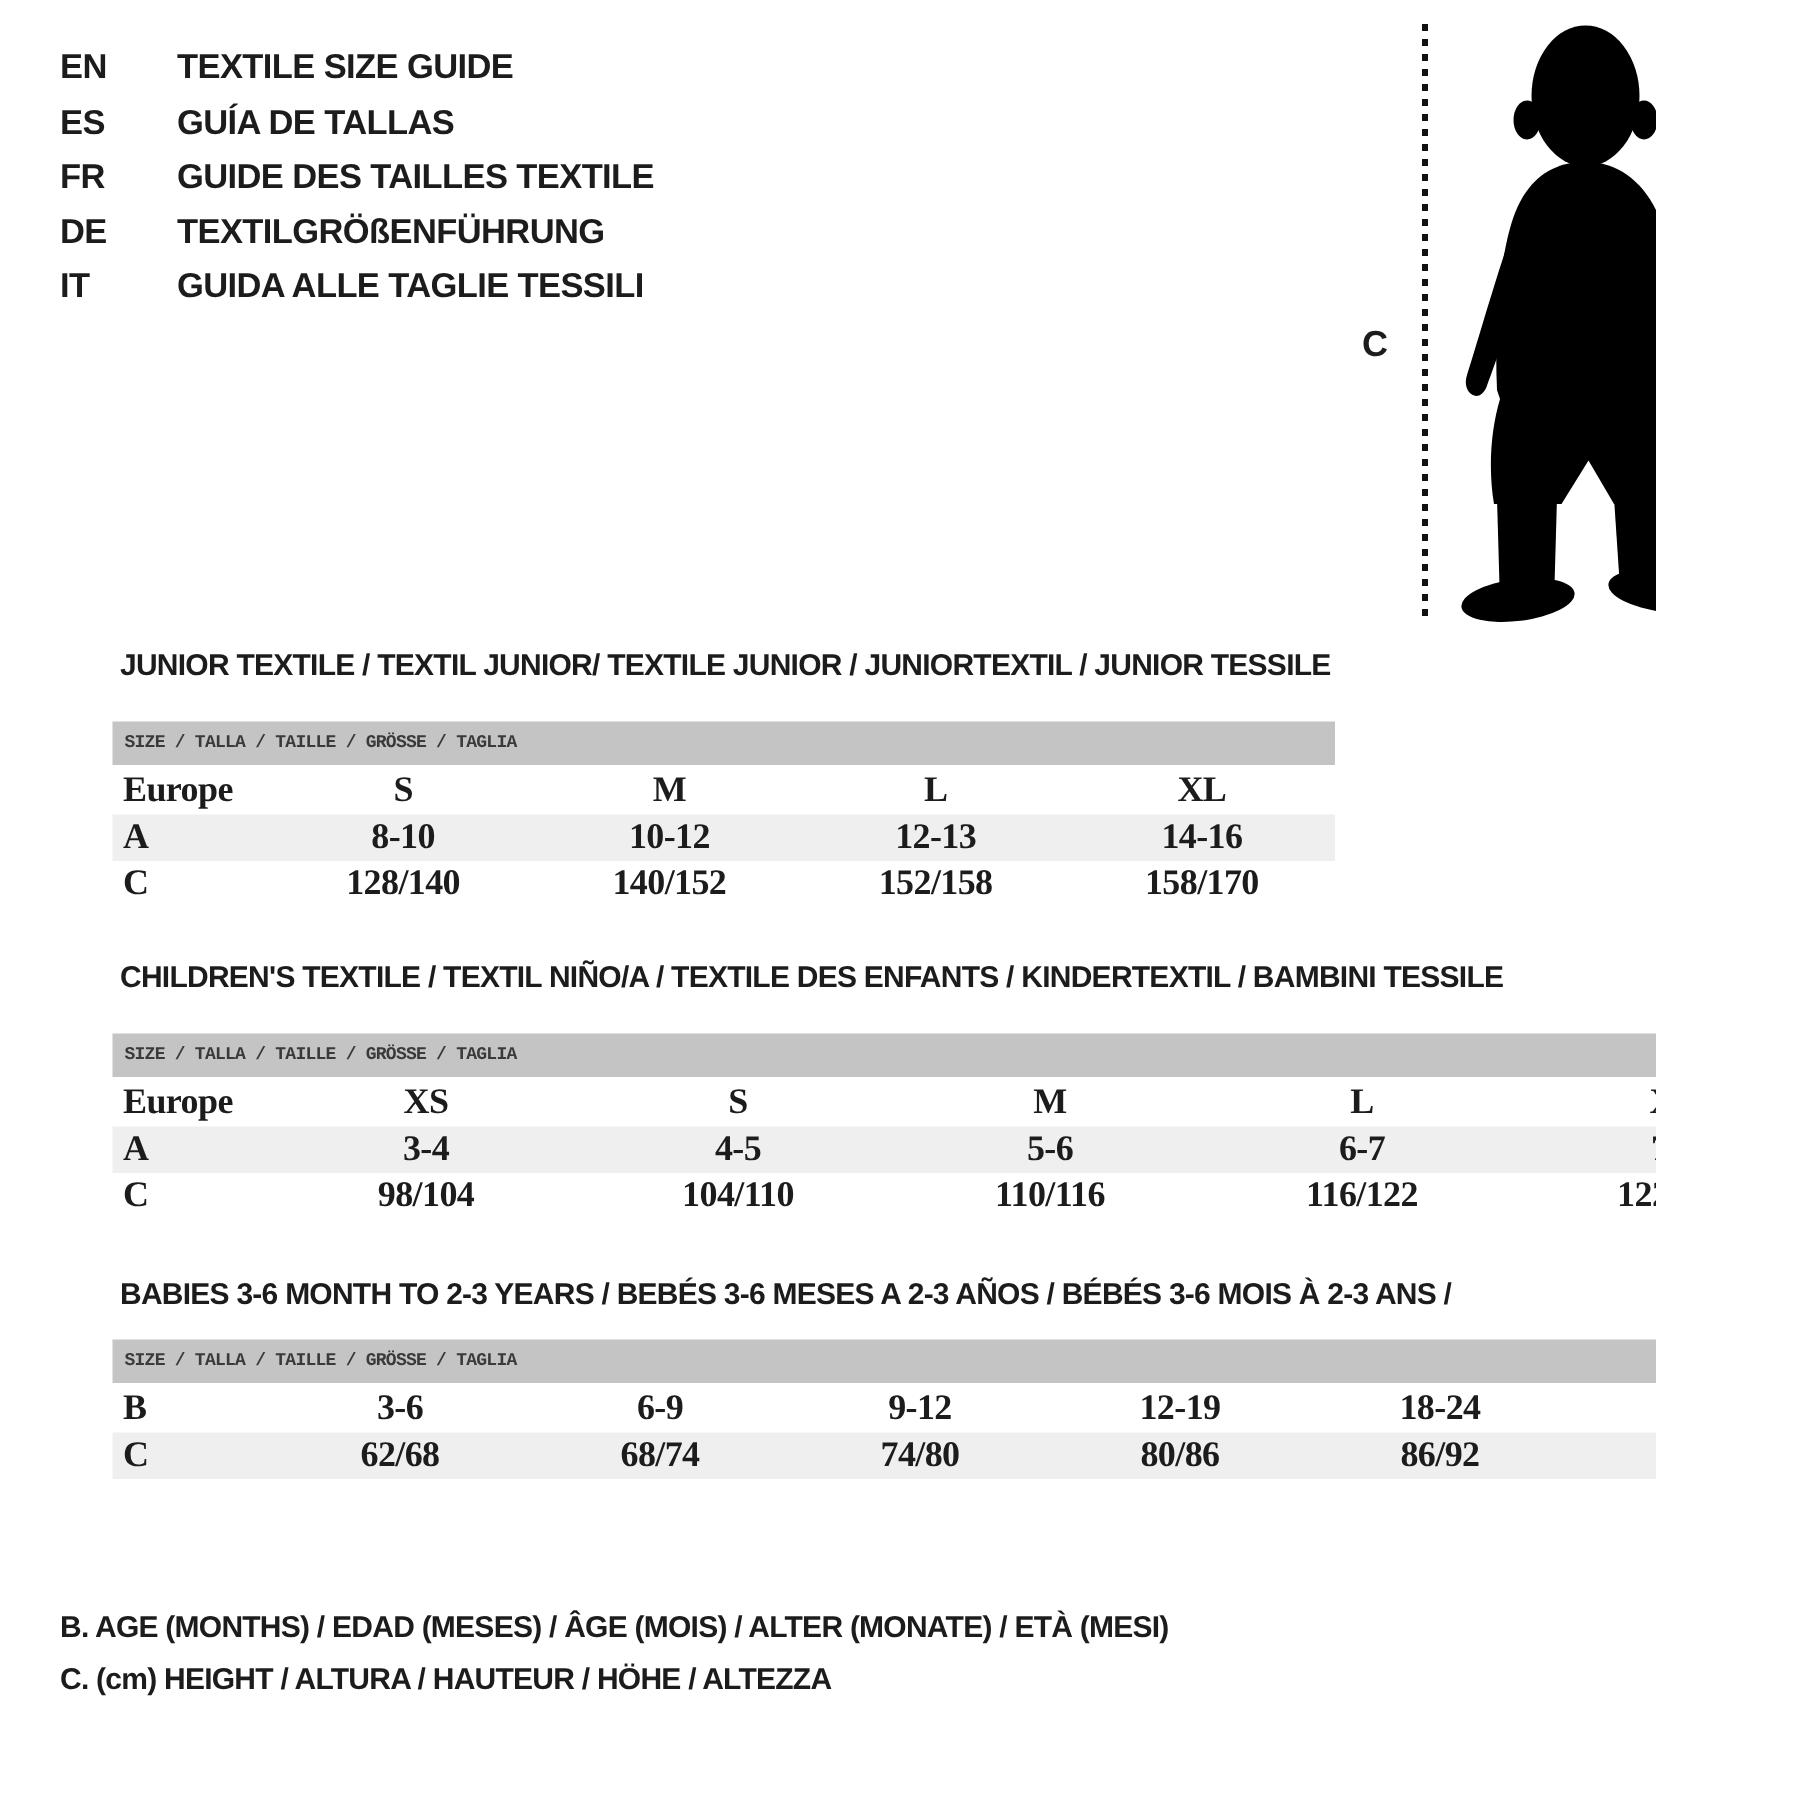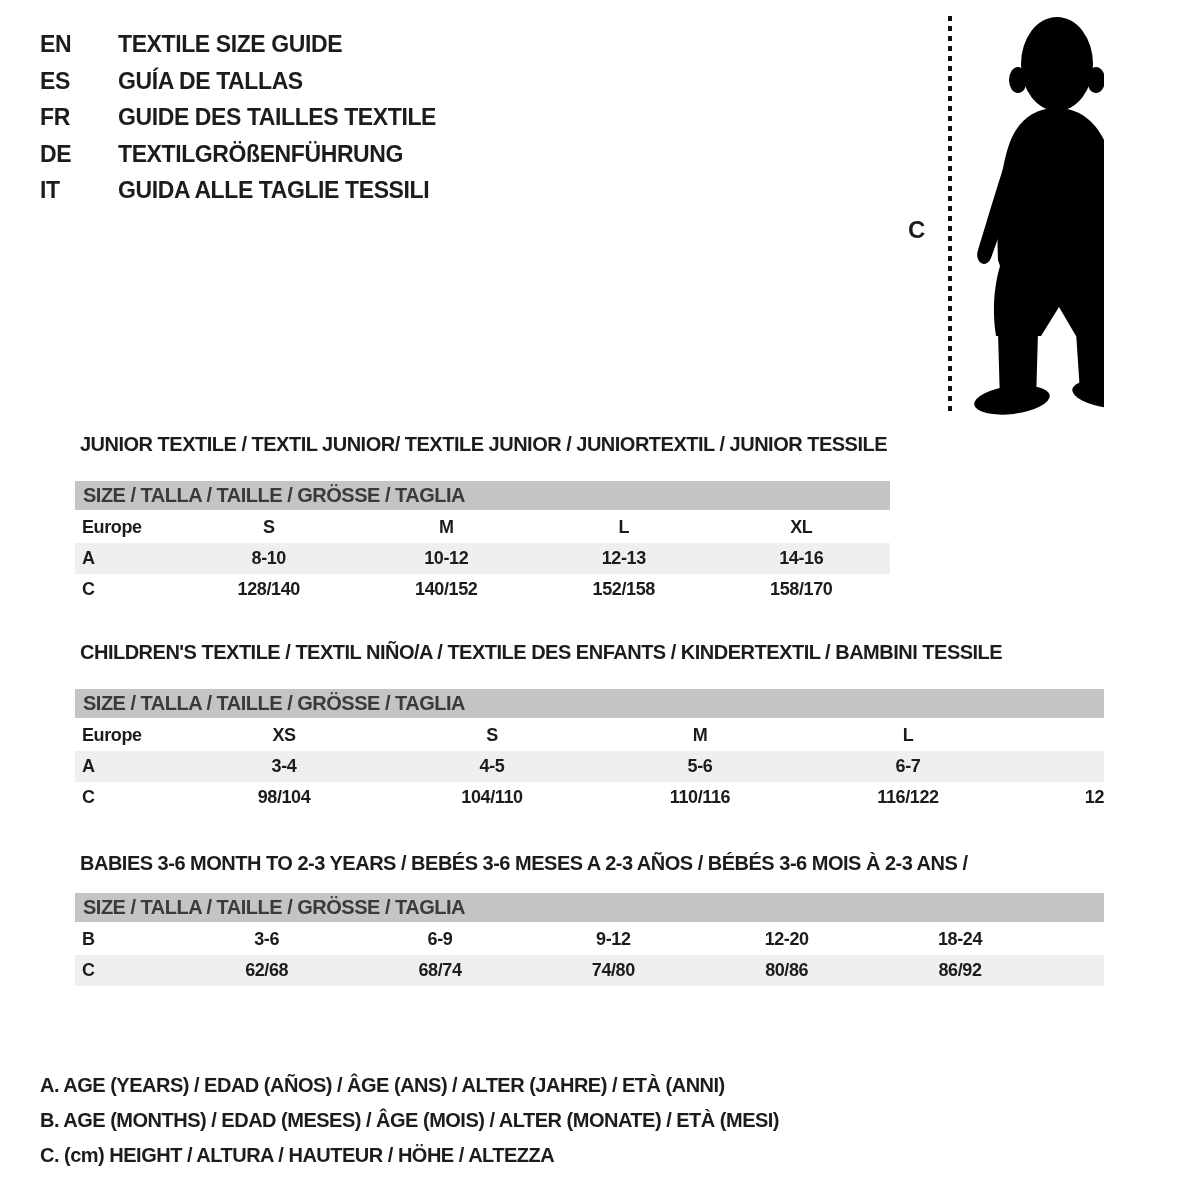--- a/index.html
+++ b/index.html
@@ -39,8 +39,8 @@
   .babies .size-table{margin-top:21px;}
   .table-header-bar{
     background:var(--bar);color:var(--bar-ink);
-    height:29px;line-height:29px;font-size:20px;padding-left:8px;
-    margin-bottom:2px;letter-spacing:-0.5px;
+    height:29px;line-height:29px;font-size:12px;padding-left:8px;
+    margin-bottom:2px;letter-spacing:-0.5px;font-family:Liberation Mono, monospace;
   }
   .trow{display:flex;height:31px;line-height:31px;font-size:18px;}
   .trow.shaded{background:var(--alt);}

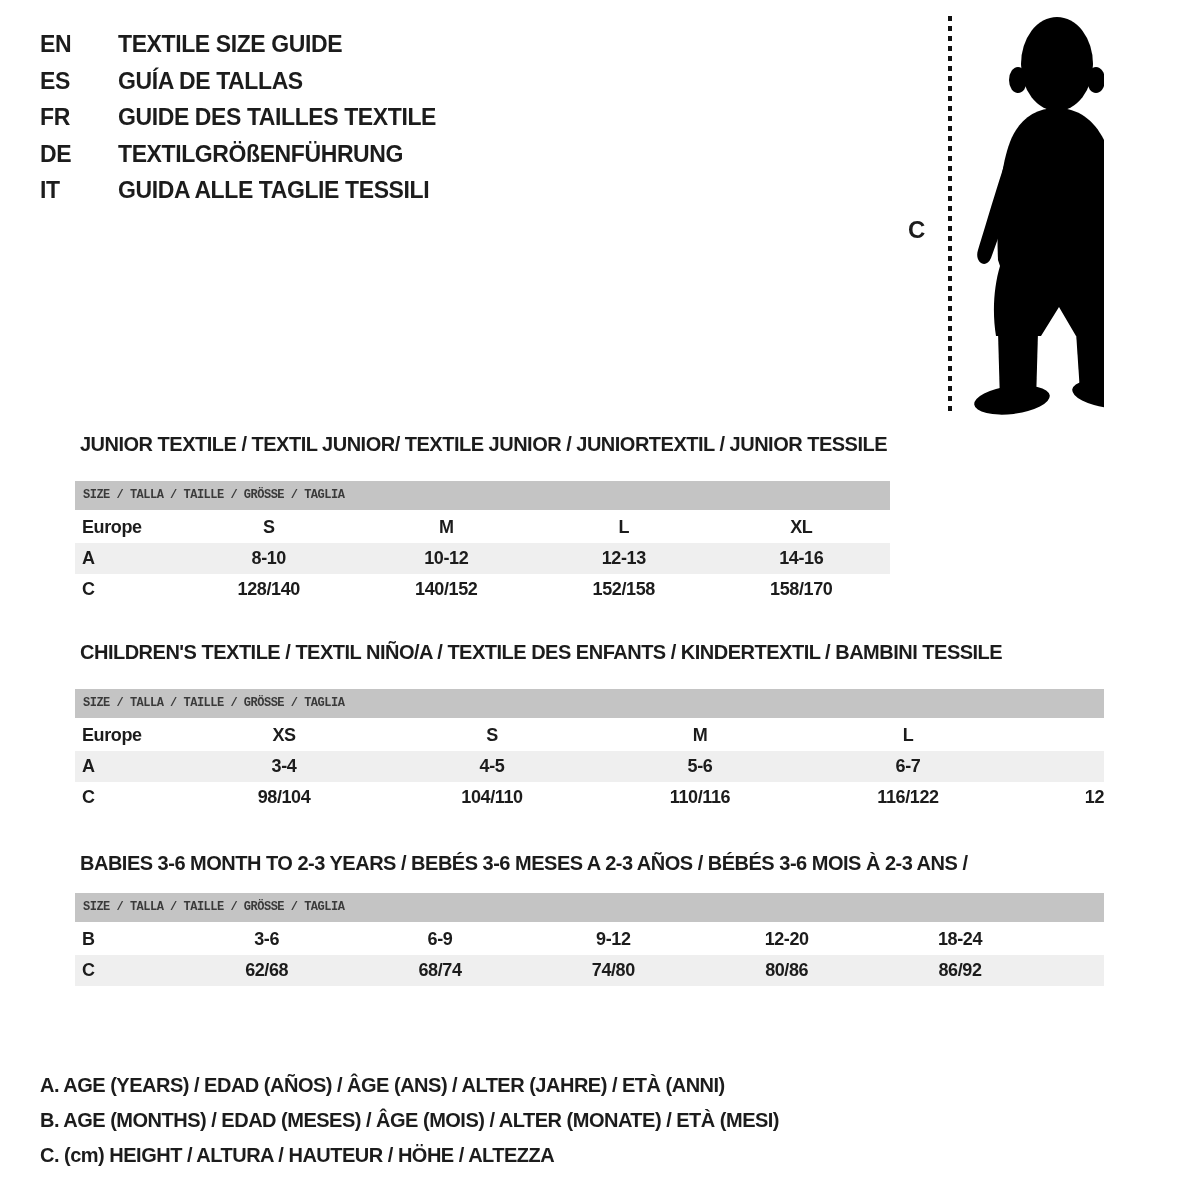--- a/index.html
+++ b/index.html
@@ -42,7 +42,7 @@
     height:29px;line-height:29px;font-size:12px;padding-left:8px;
     margin-bottom:2px;letter-spacing:-0.5px;font-family:Liberation Mono, monospace;
   }
-  .trow{display:flex;height:31px;line-height:31px;font-size:18px;}
+  .trow{display:flex;height:31px;line-height:31px;font-size:24px;font-family:Liberation Serif, serif;}
   .trow.shaded{background:var(--alt);}
   .tlabel{width:105px;padding-left:7px;text-align:left;flex:none;}
   .tcell{flex:1;text-align:center;}

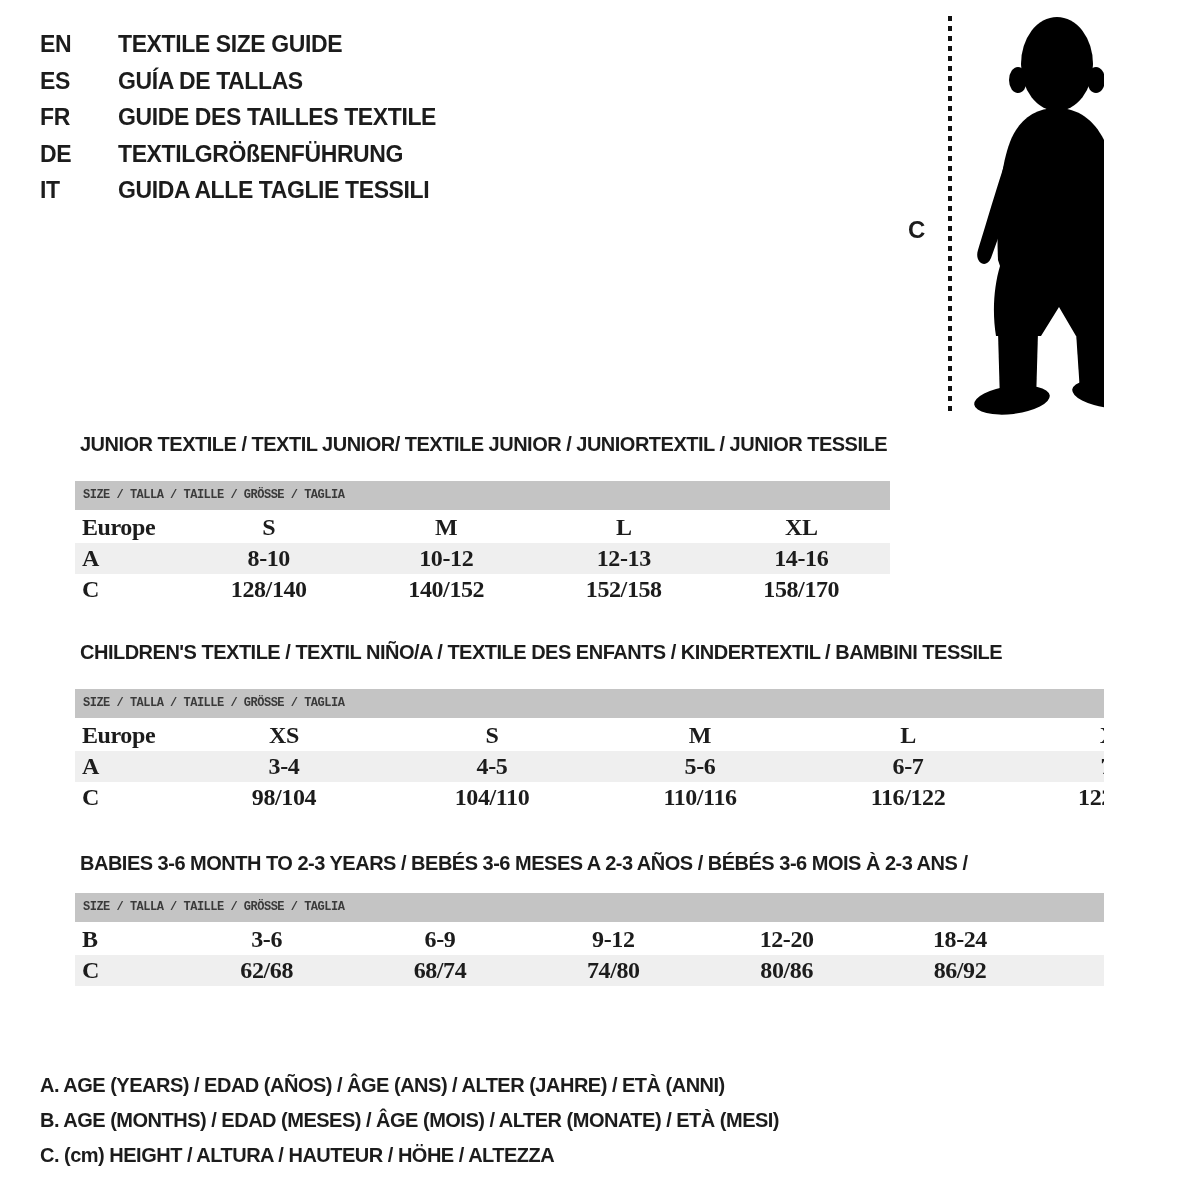--- a/index.html
+++ b/index.html
@@ -178,7 +178,7 @@
             <div class="tcell">3-6</div>
             <div class="tcell">6-9</div>
             <div class="tcell">9-12</div>
-            <div class="tcell">12-20</div>
+            <div class="tcell">12-19</div>
             <div class="tcell">18-24</div>
             <div class="tcell">24-36</div>
           </div>

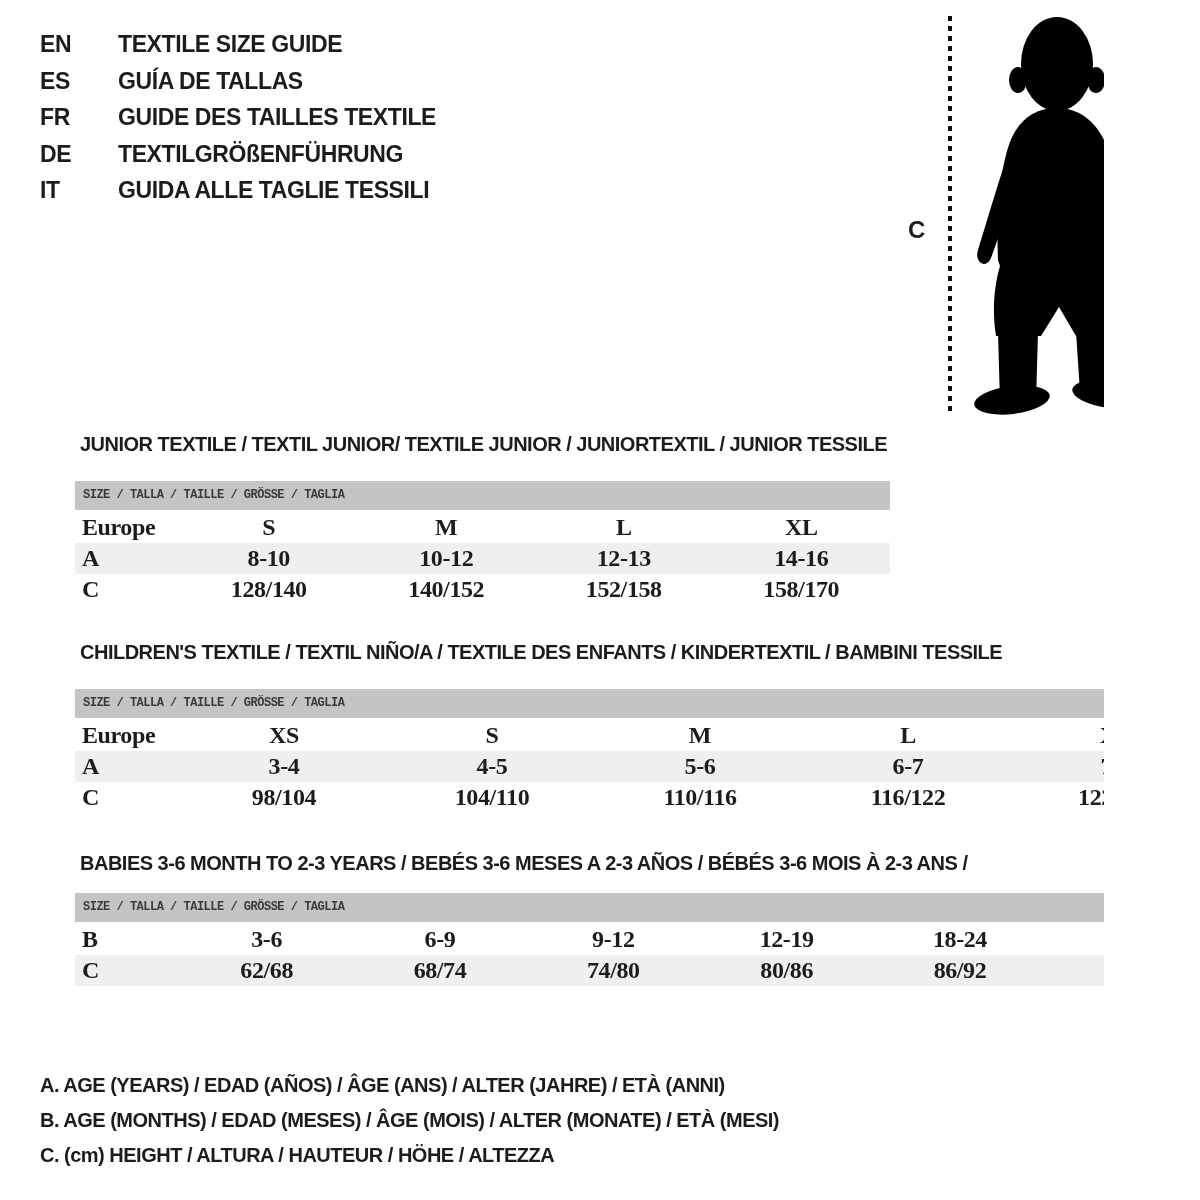--- a/index.html
+++ b/index.html
@@ -196,7 +196,6 @@
   </section>
 
   <footer class="footnotes">
-    <div class="footnote">A. AGE (YEARS) / EDAD (AÑOS) / ÂGE (ANS) / ALTER (JAHRE) / ETÀ (ANNI)</div>
     <div class="footnote">B. AGE (MONTHS) / EDAD (MESES) / ÂGE (MOIS) / ALTER (MONATE) / ETÀ (MESI)</div>
     <div class="footnote">C. (cm) HEIGHT / ALTURA / HAUTEUR / HÖHE / ALTEZZA</div>
   </footer>

